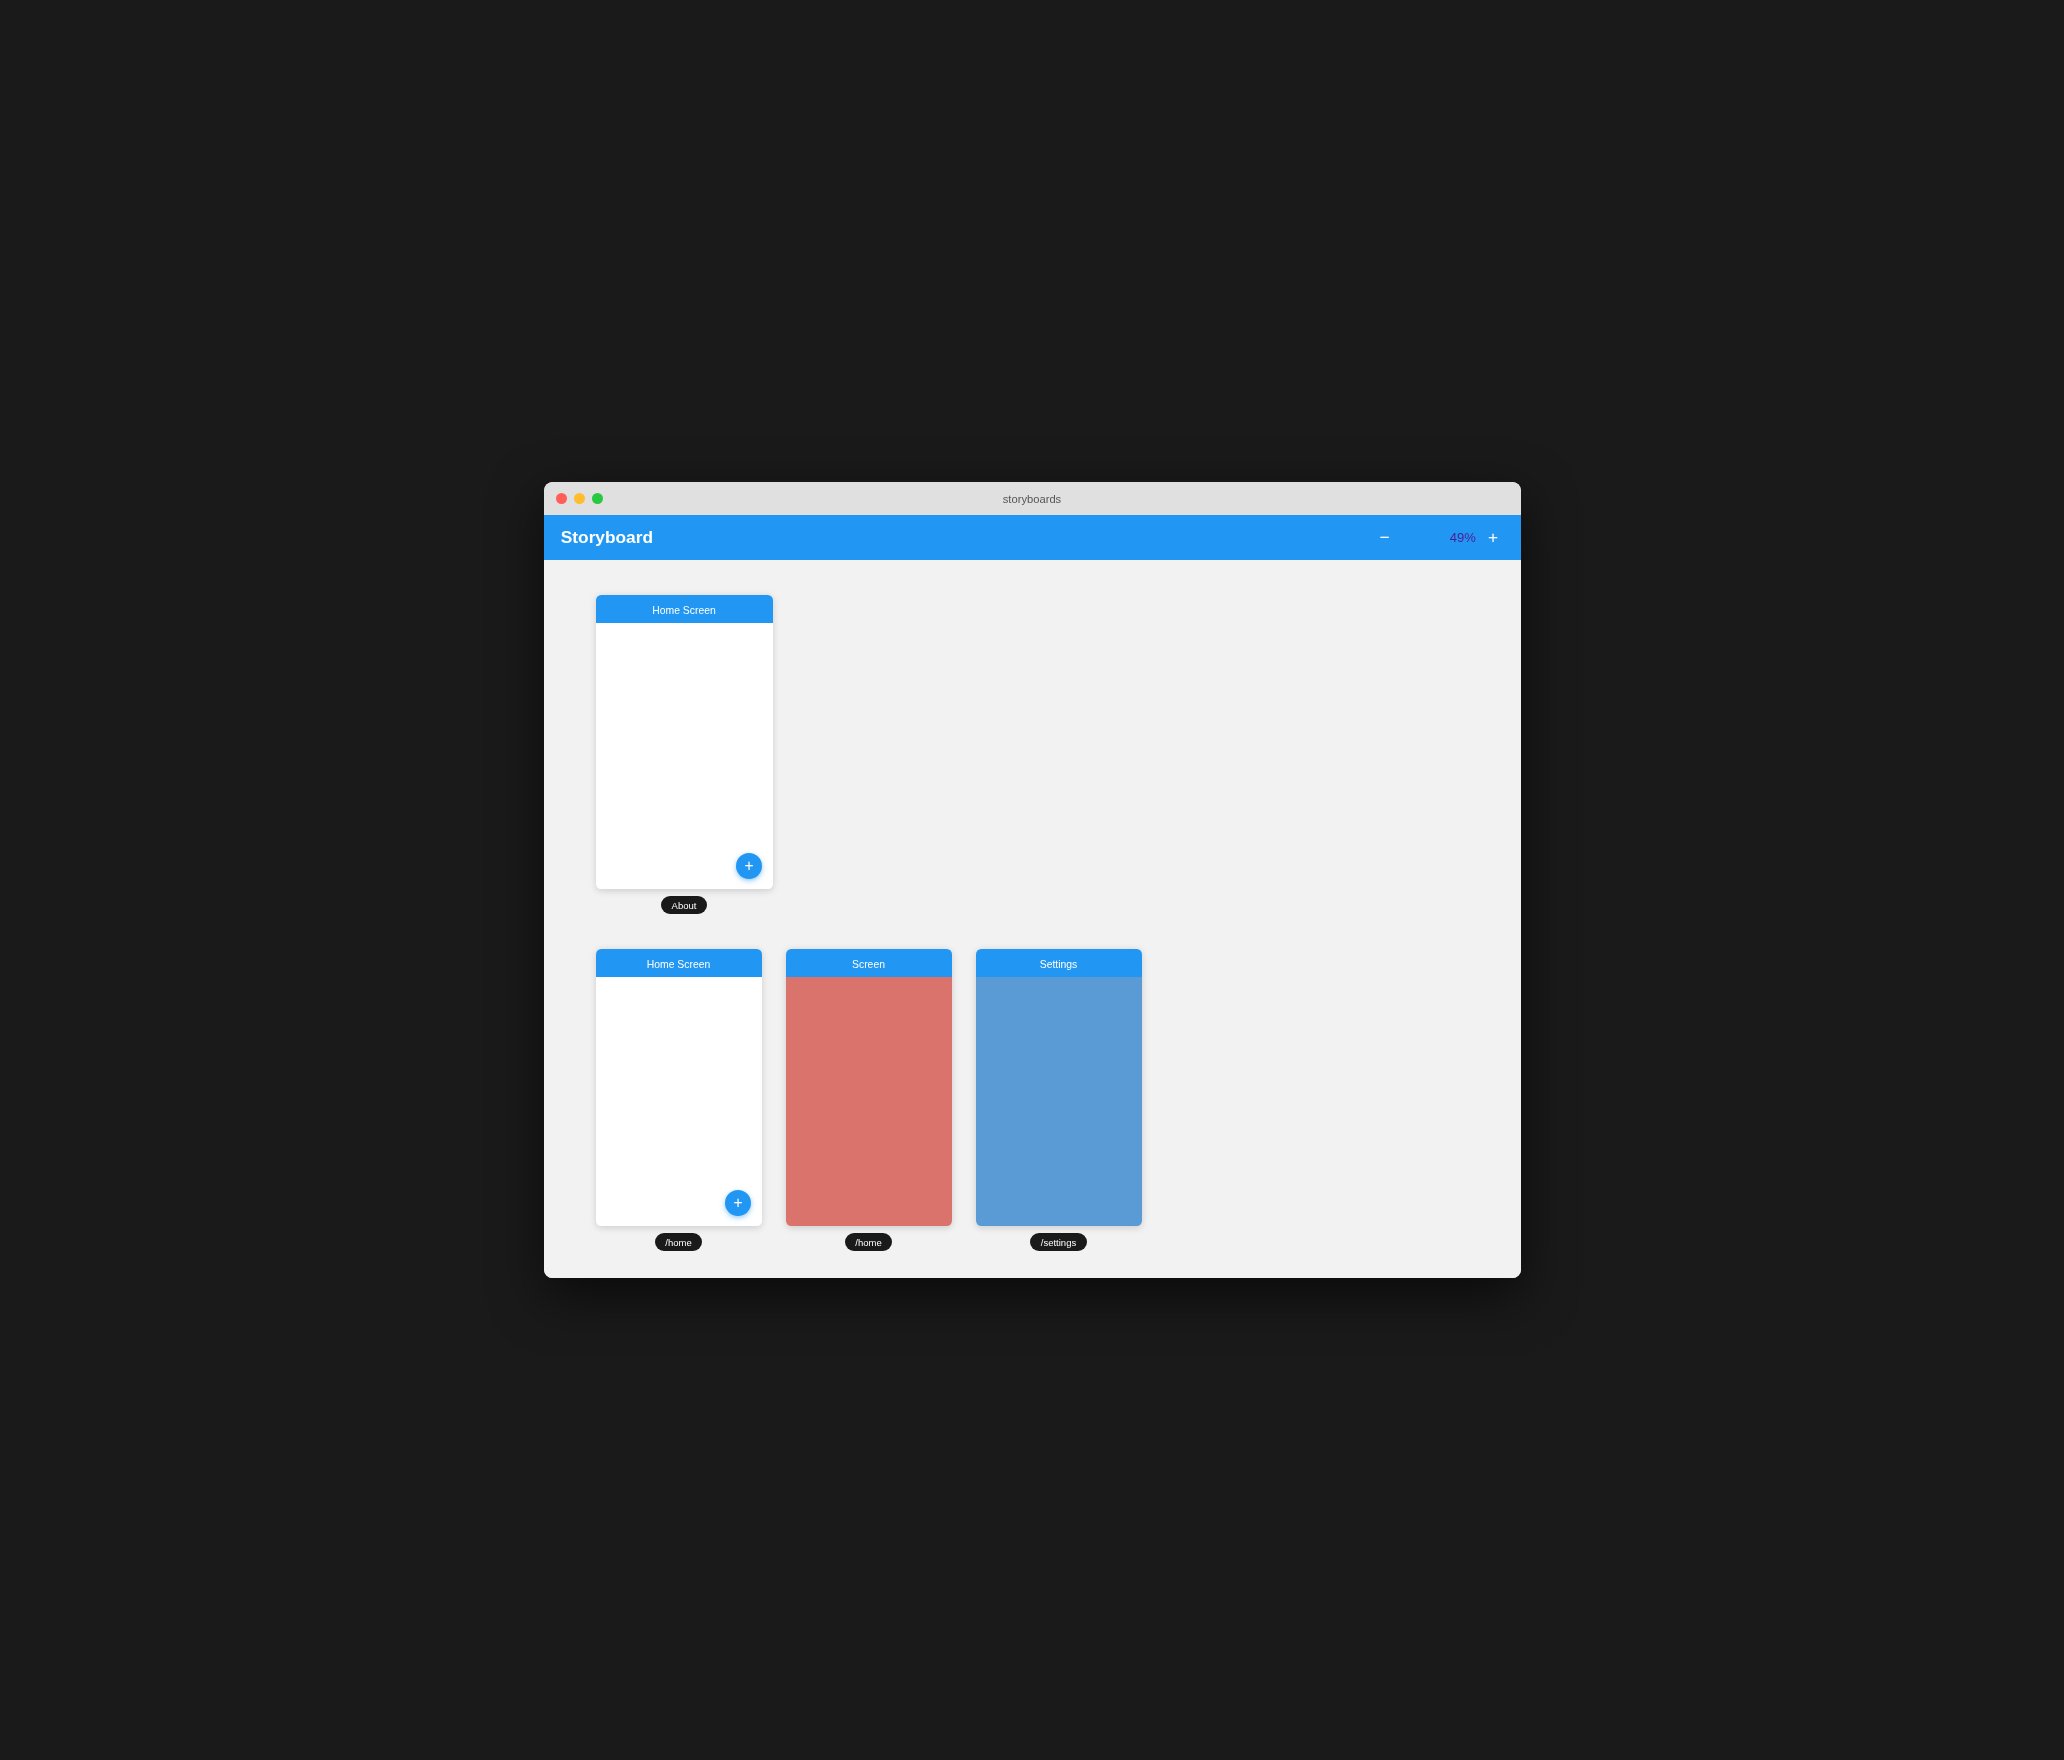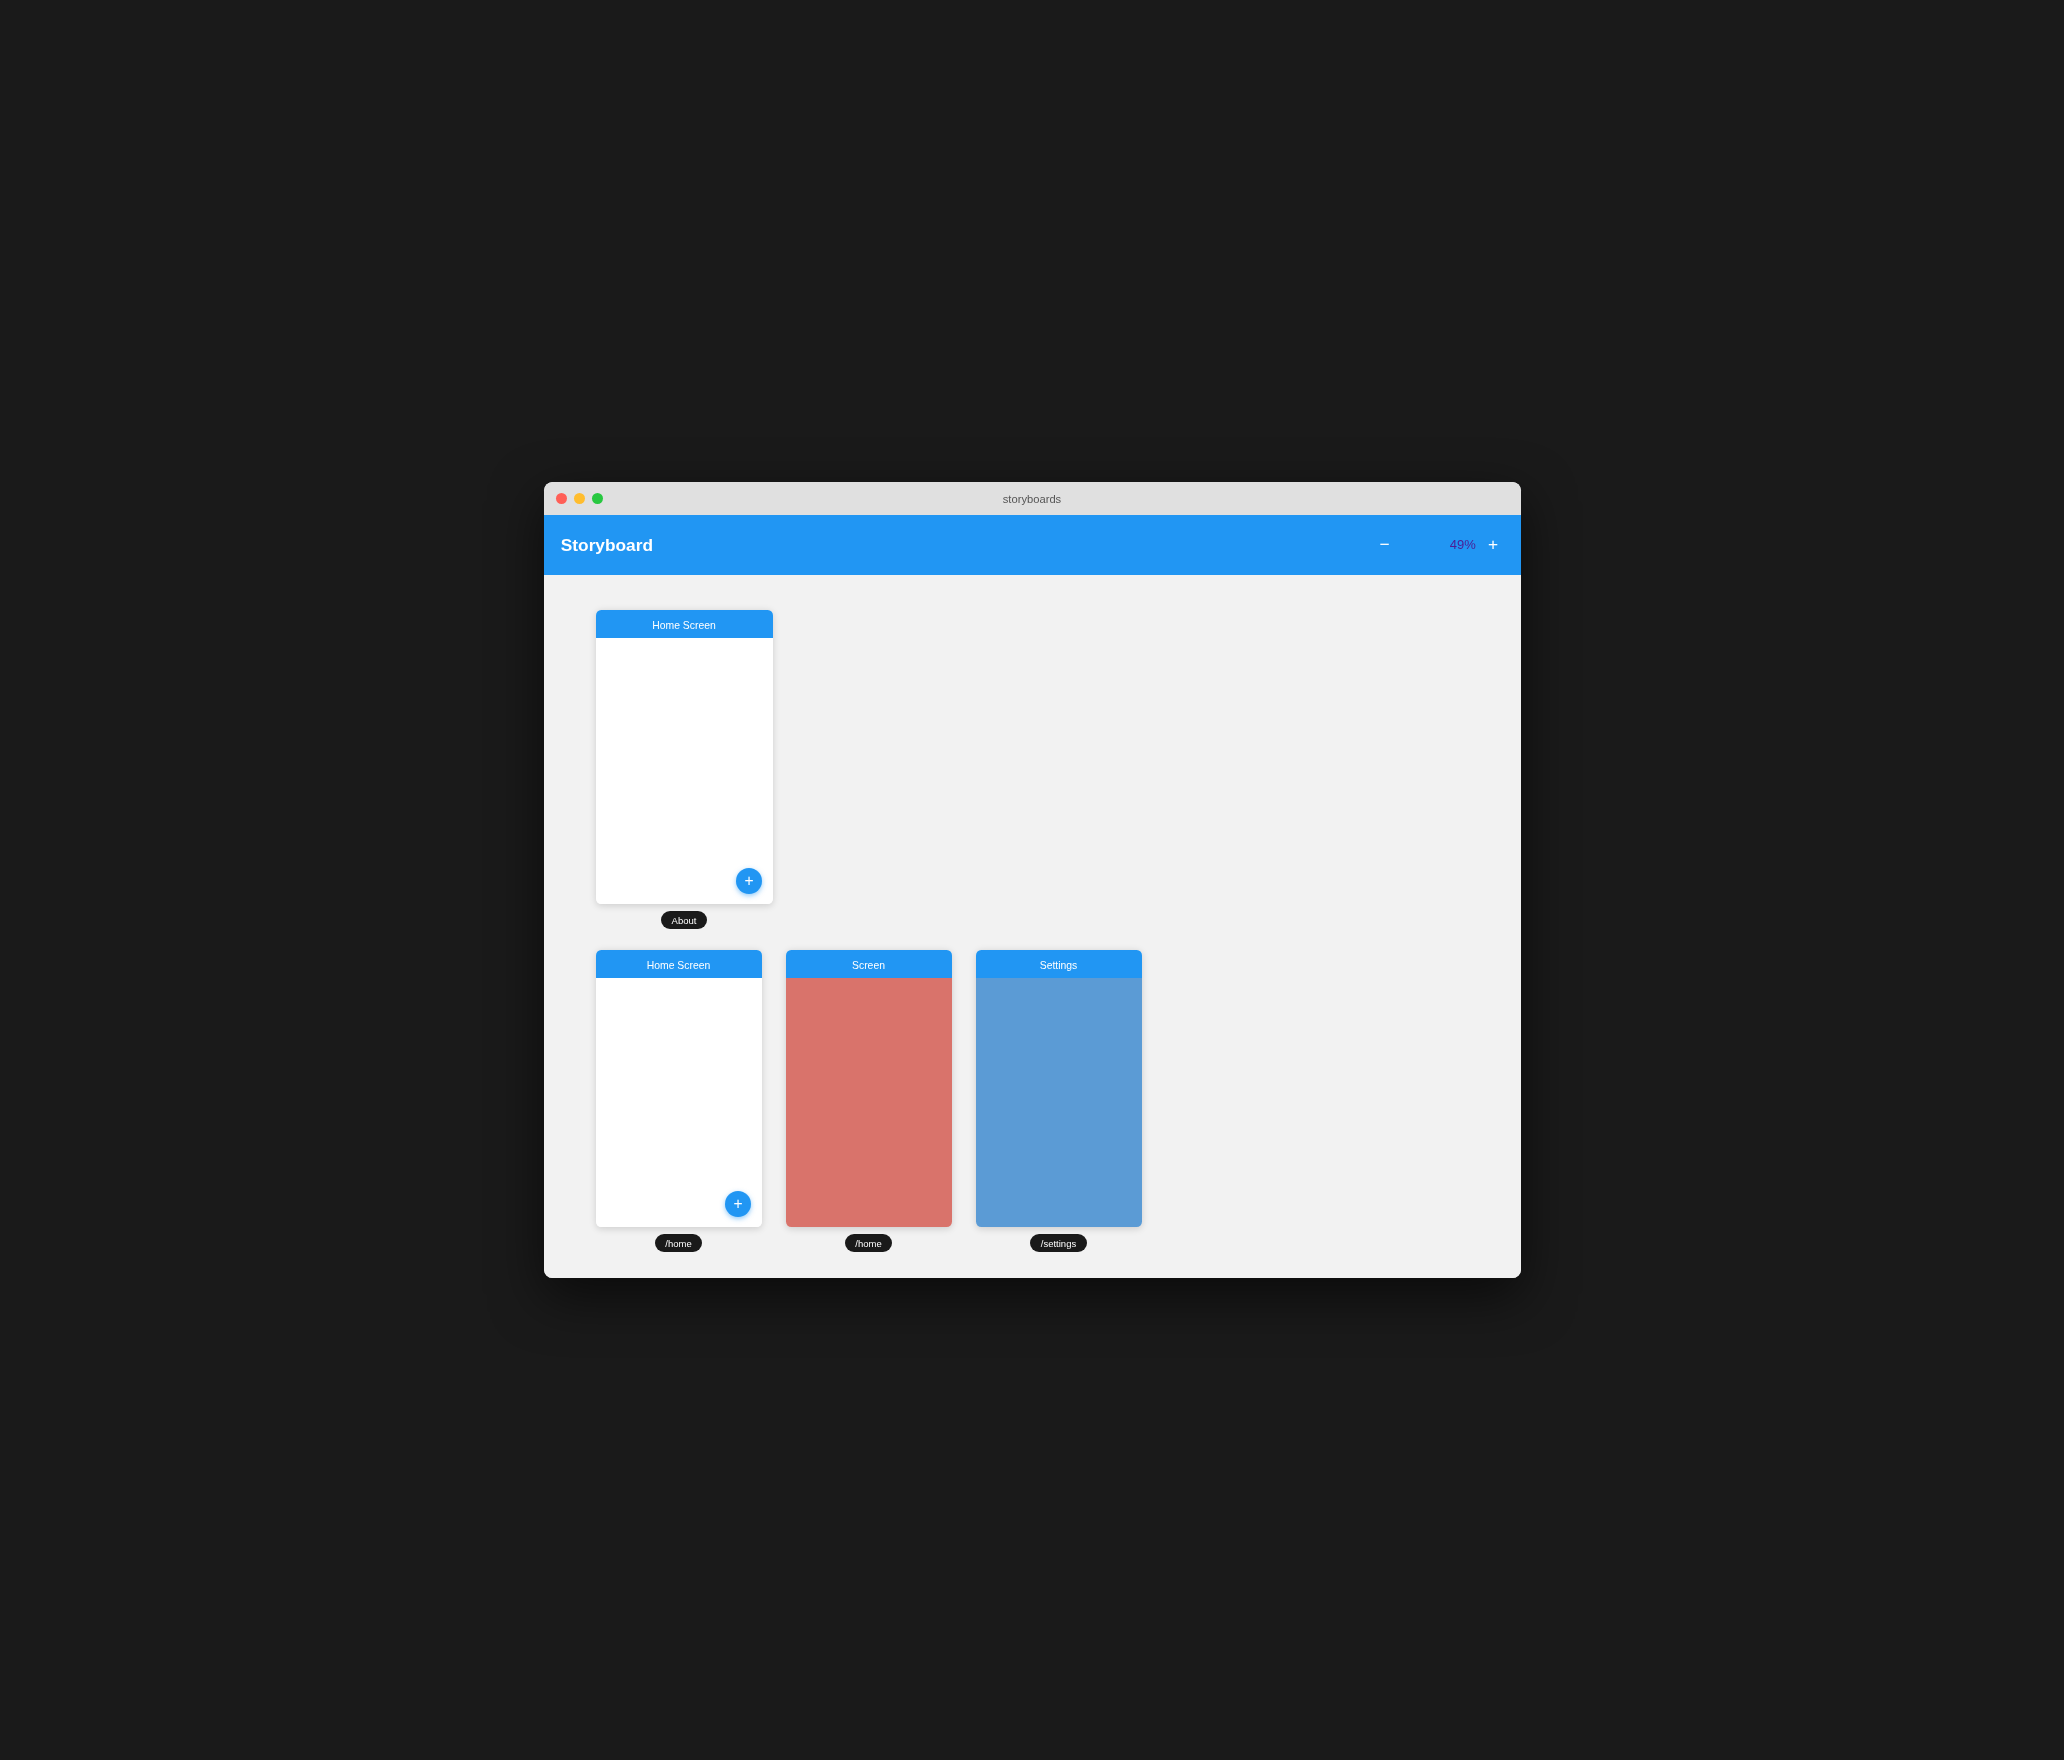--- a/index.html
+++ b/index.html
@@ -63,7 +63,7 @@
     
     .app-toolbar {
       background: #2196f3;
-      height: 60px;
+      height: 45px;
       display: flex;
       align-items: center;
       justify-content: space-between;

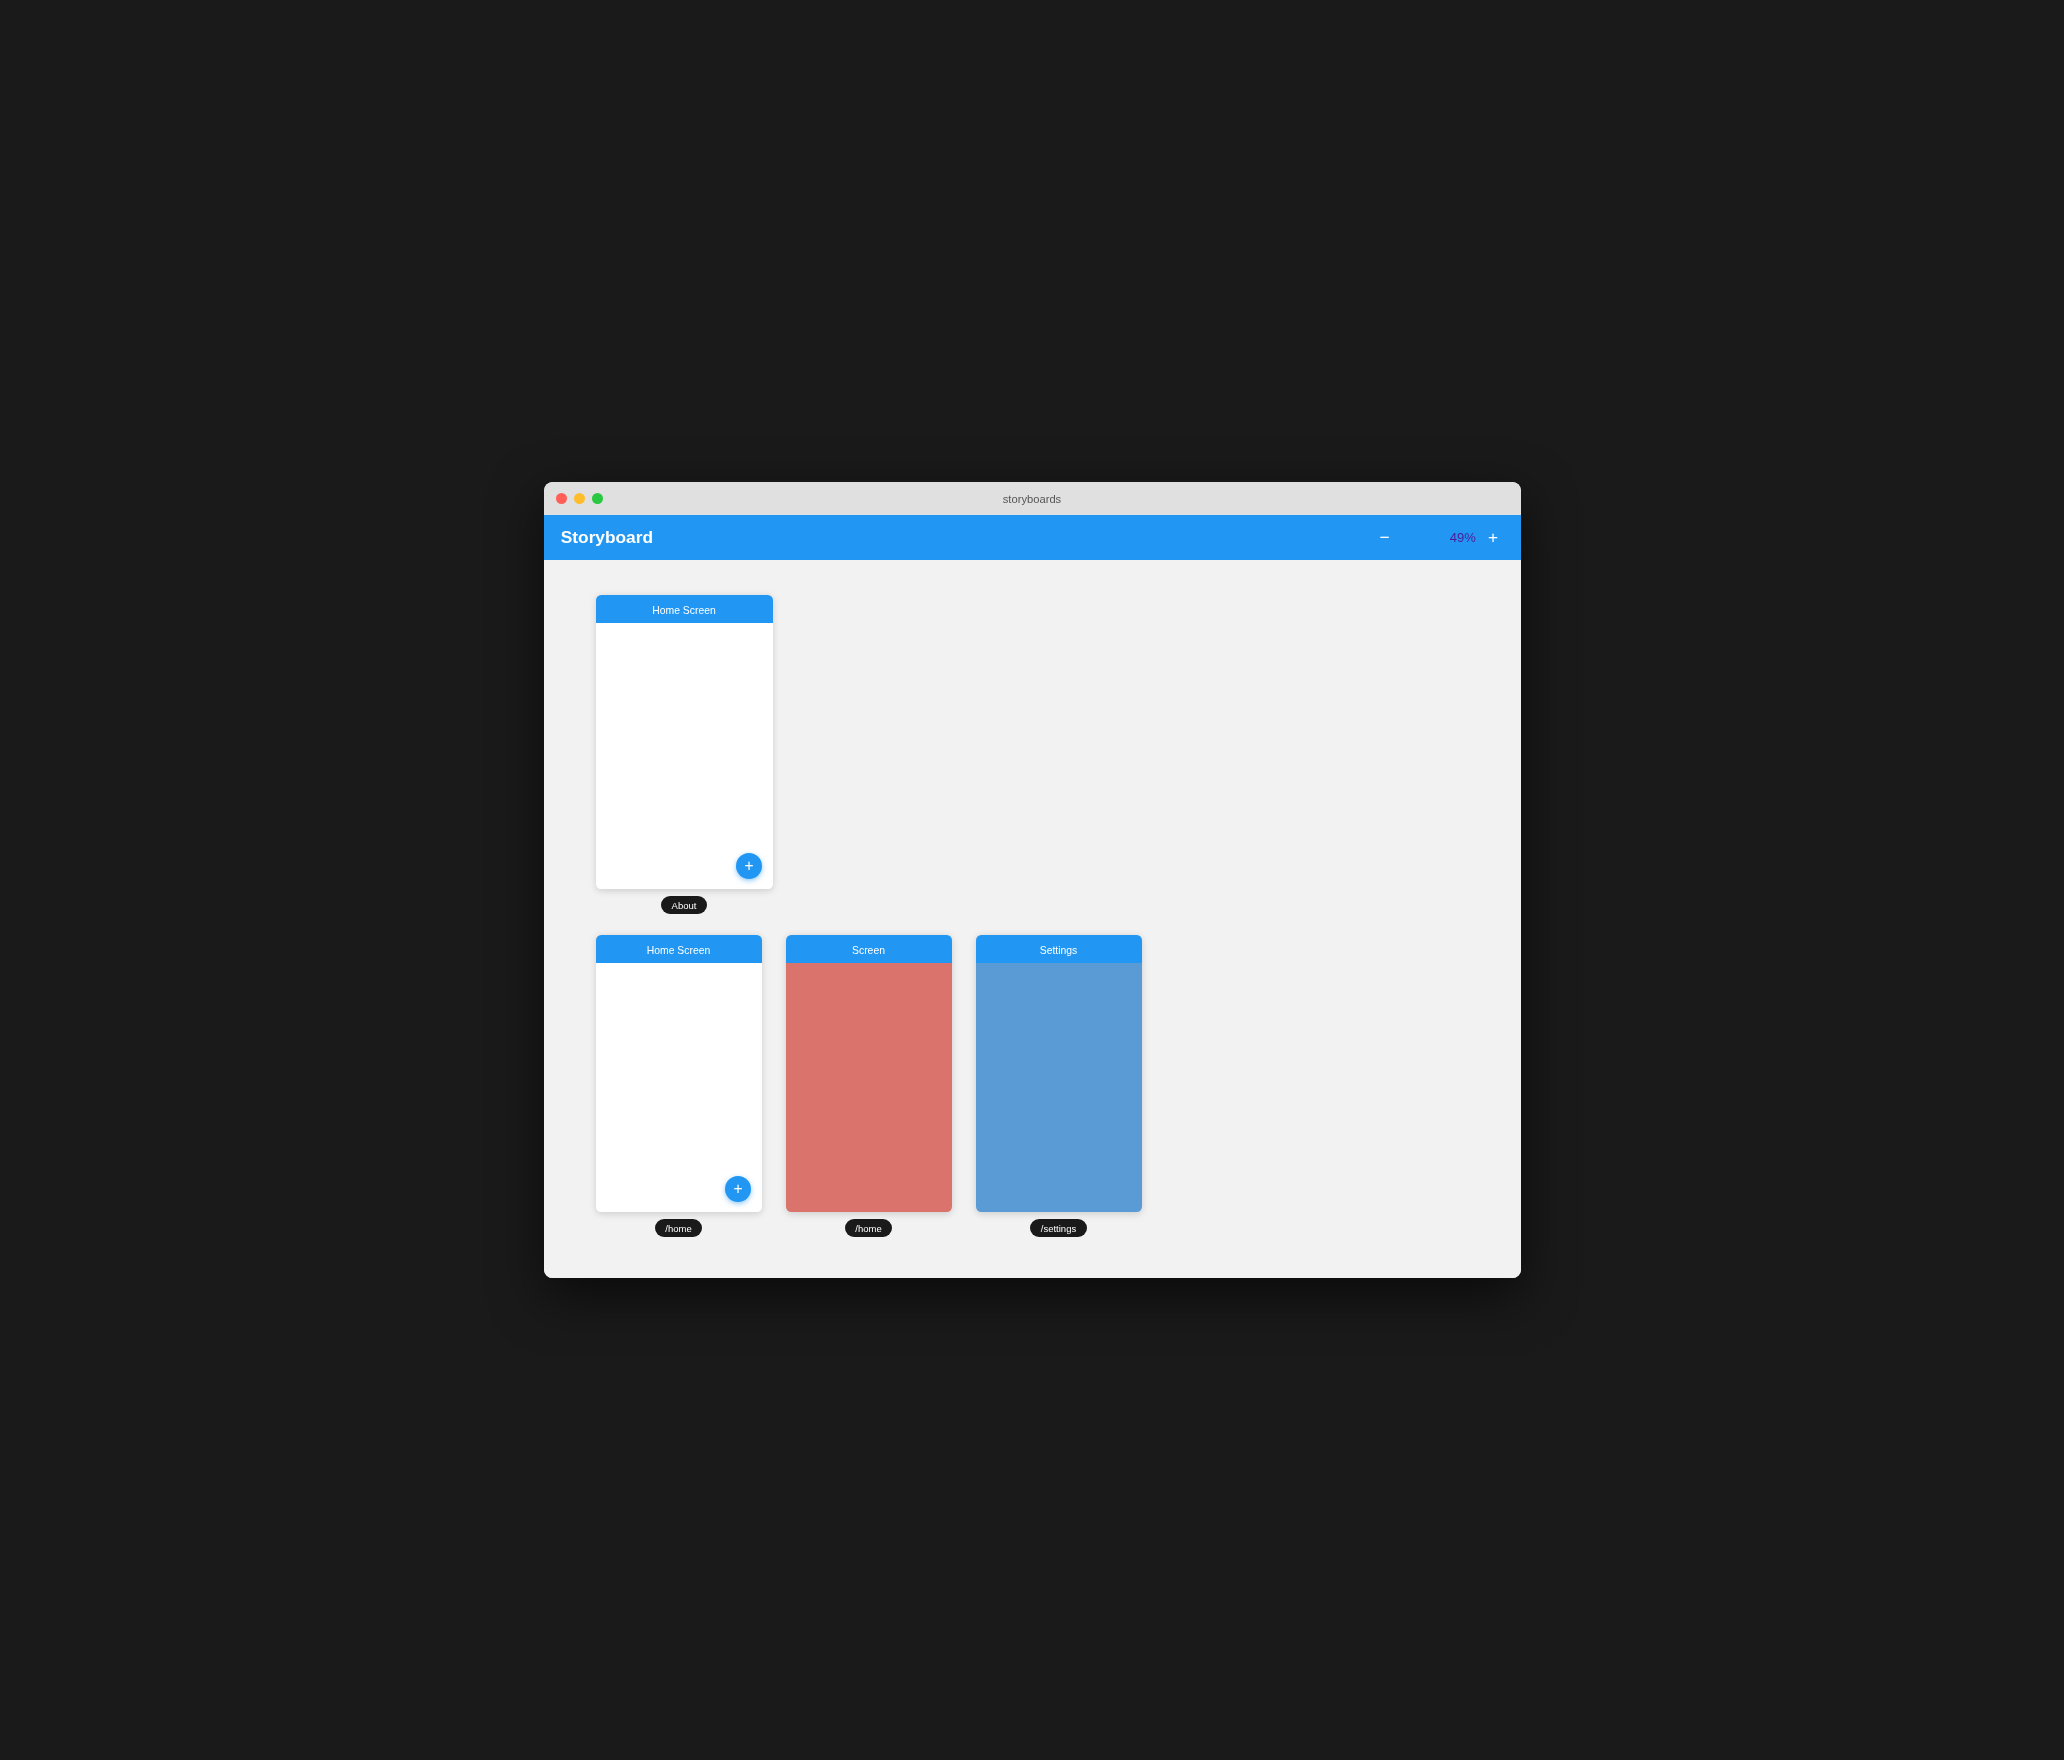--- a/index.html
+++ b/index.html
@@ -112,7 +112,7 @@
     .screens-container {
       display: flex;
       flex-direction: column;
-      gap: 21px;
+      gap: 35px;
     }
 
     

